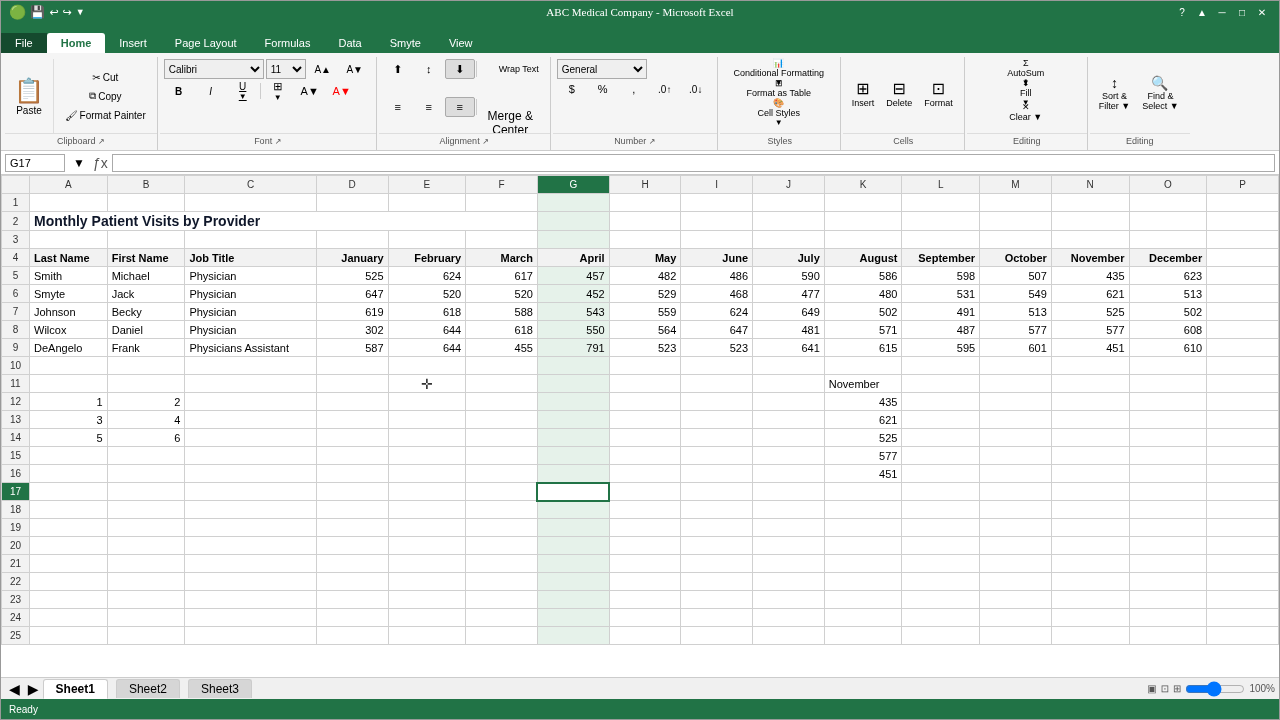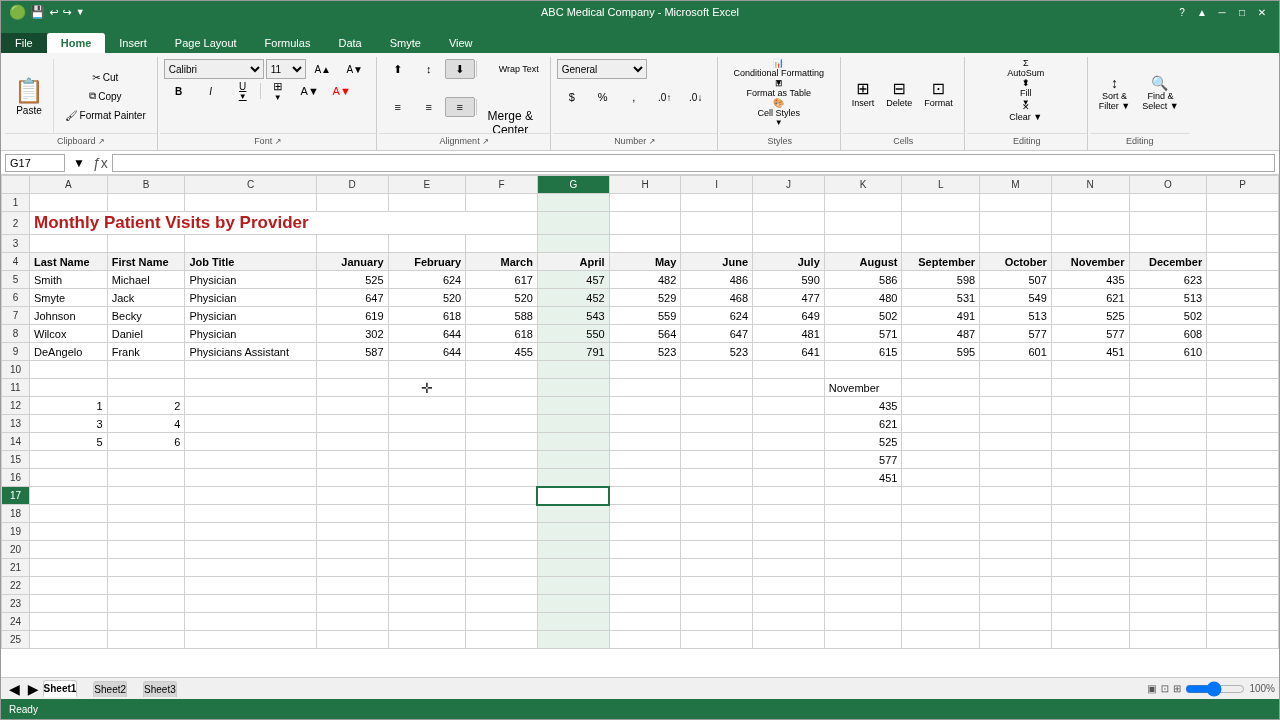--- a/index.html
+++ b/index.html
@@ -16,7 +16,7 @@
       padding: 0 8px;
       font-size: 11px;
     }
-    .title-bar-center { position: absolute; left: 50%; transform: translateX(-50%); }
+    .title-bar-center { position: absolute; left: 50%; transform: translateX(-50%); font-family: Liberation Serif, serif; }
     .title-bar-btn { width: 18px; height: 16px; background: transparent; border: none; color: white; font-size: 10px; cursor: pointer; display: flex; align-items: center; justify-content: center; }
 
     

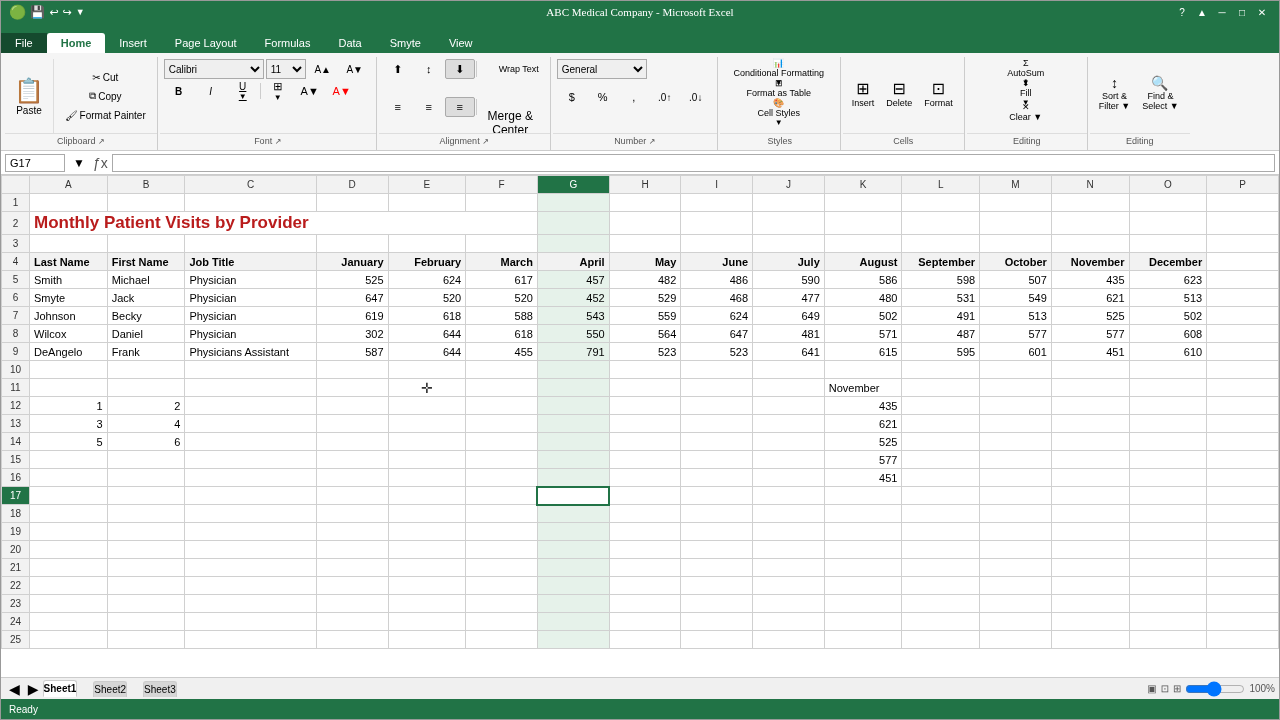--- a/index.html
+++ b/index.html
@@ -378,7 +378,7 @@
     </div>
 
     <div class="ribbon-group" style="min-width:90px;">
-      <div class="ribbon-row" style="margin-bottom:8px;">
+      <div class="ribbon-row" style="margin-bottom:0;">
         <select style="width:90px;height:20px;font-size:10px;border:1px solid #aaa;">
           <option>General</option>
         </select>

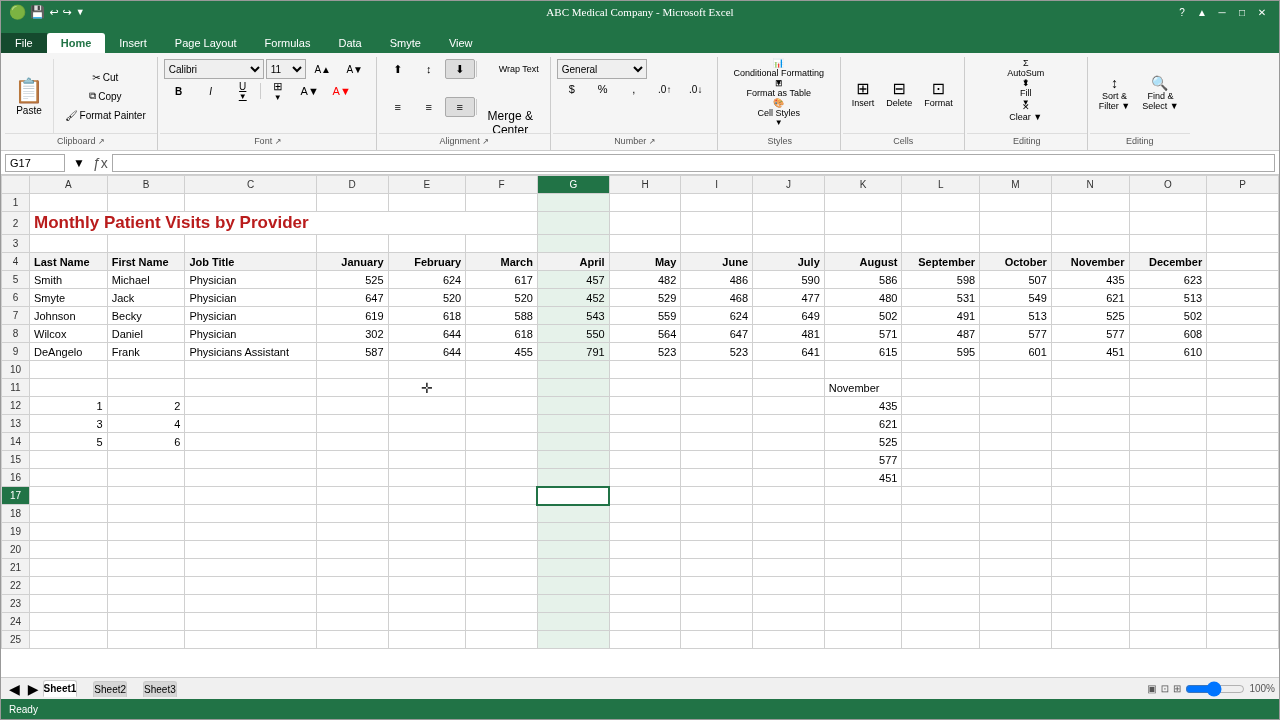--- a/index.html
+++ b/index.html
@@ -188,9 +188,9 @@
       background: white;
     }
     td.cell.title-cell {
-      color: #b91c1c;
+      color: #0f172a;
       font-weight: bold;
-      font-size: 17px;
+      font-size: 14px;
     }
     td.cell.header-row {
       background: #f2f2f2;

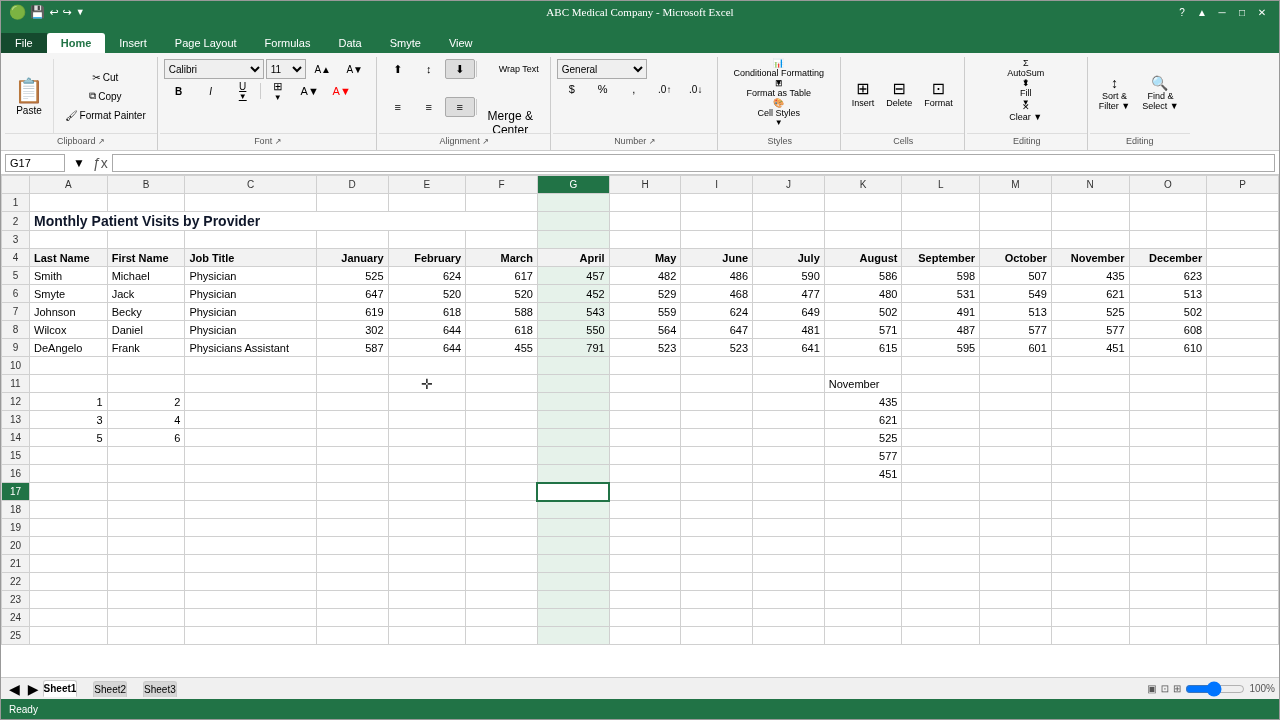--- a/index.html
+++ b/index.html
@@ -208,14 +208,14 @@
       gap: 0;
     }
     .sheet-tab {
-      padding: 2px 0;
+      padding: 2px 12px;
       border: 1px solid #ccc;
       border-bottom: none;
       background: #d6d6d6;
       cursor: pointer;
-      font-size: 10px;
+      font-size: 12px;
       border-radius: 3px 3px 0 0;
-      margin-right: 16px;
+      margin-right: 8px;
     }
     .sheet-tab.active {
       background: white;

